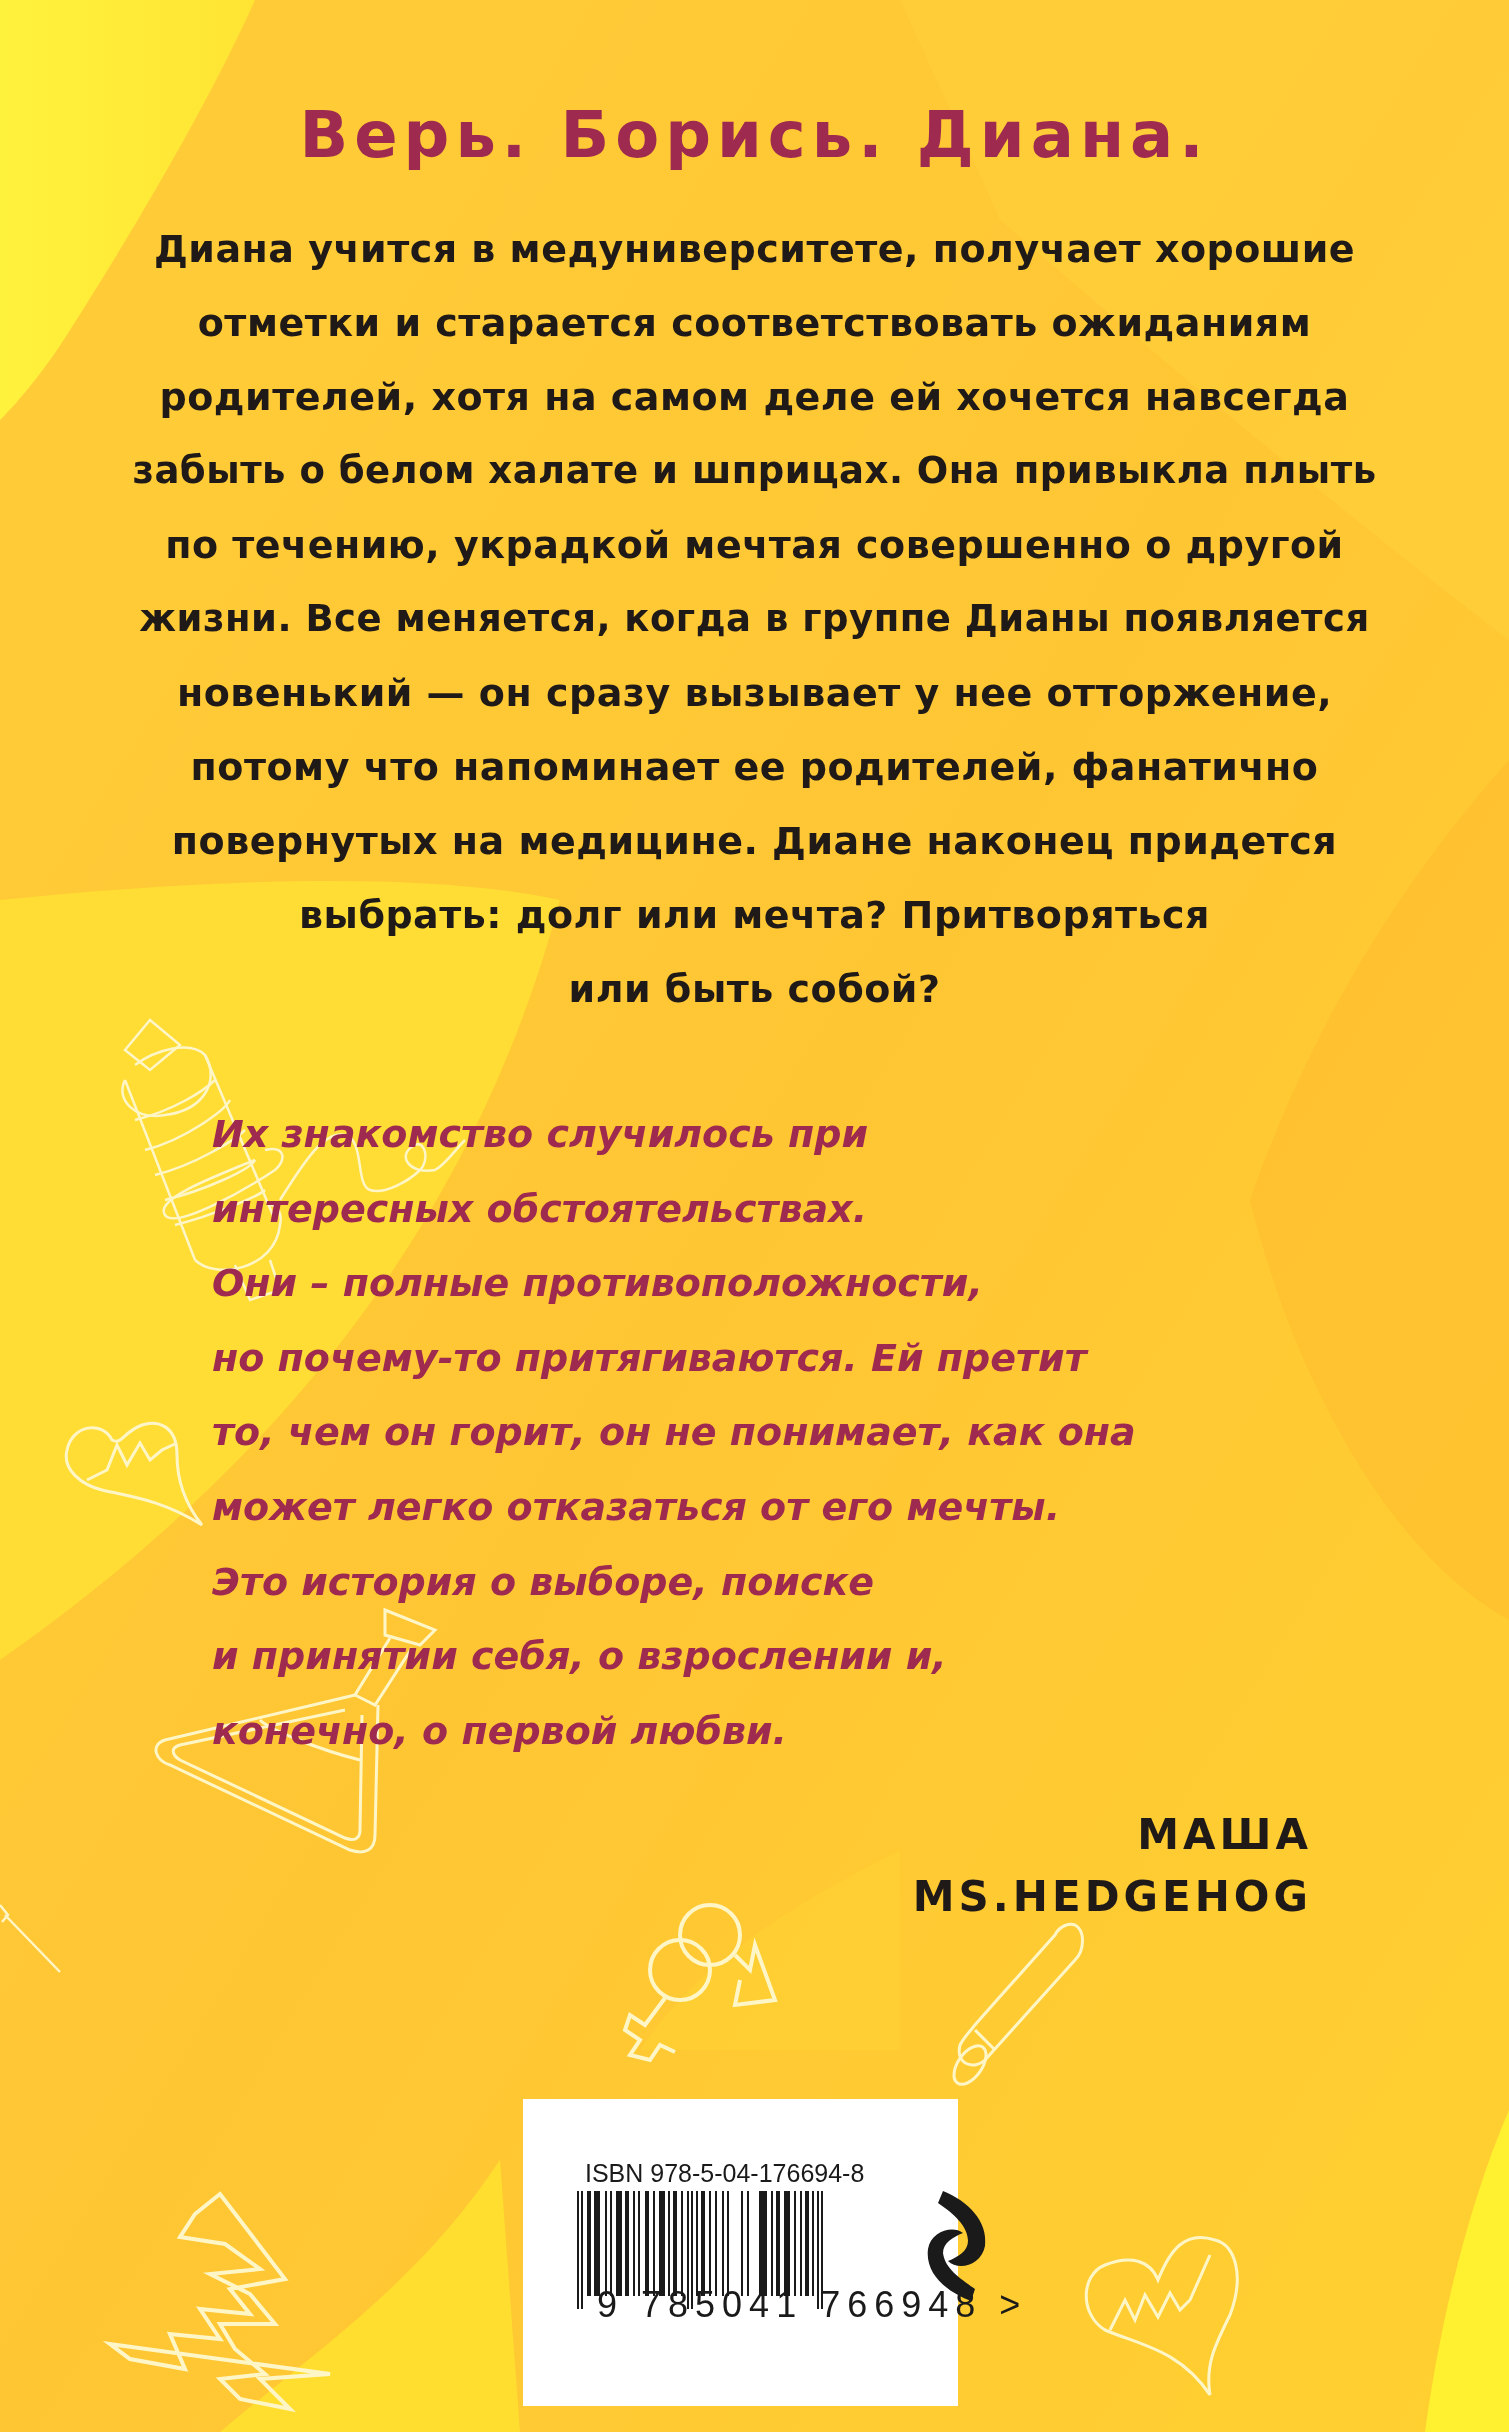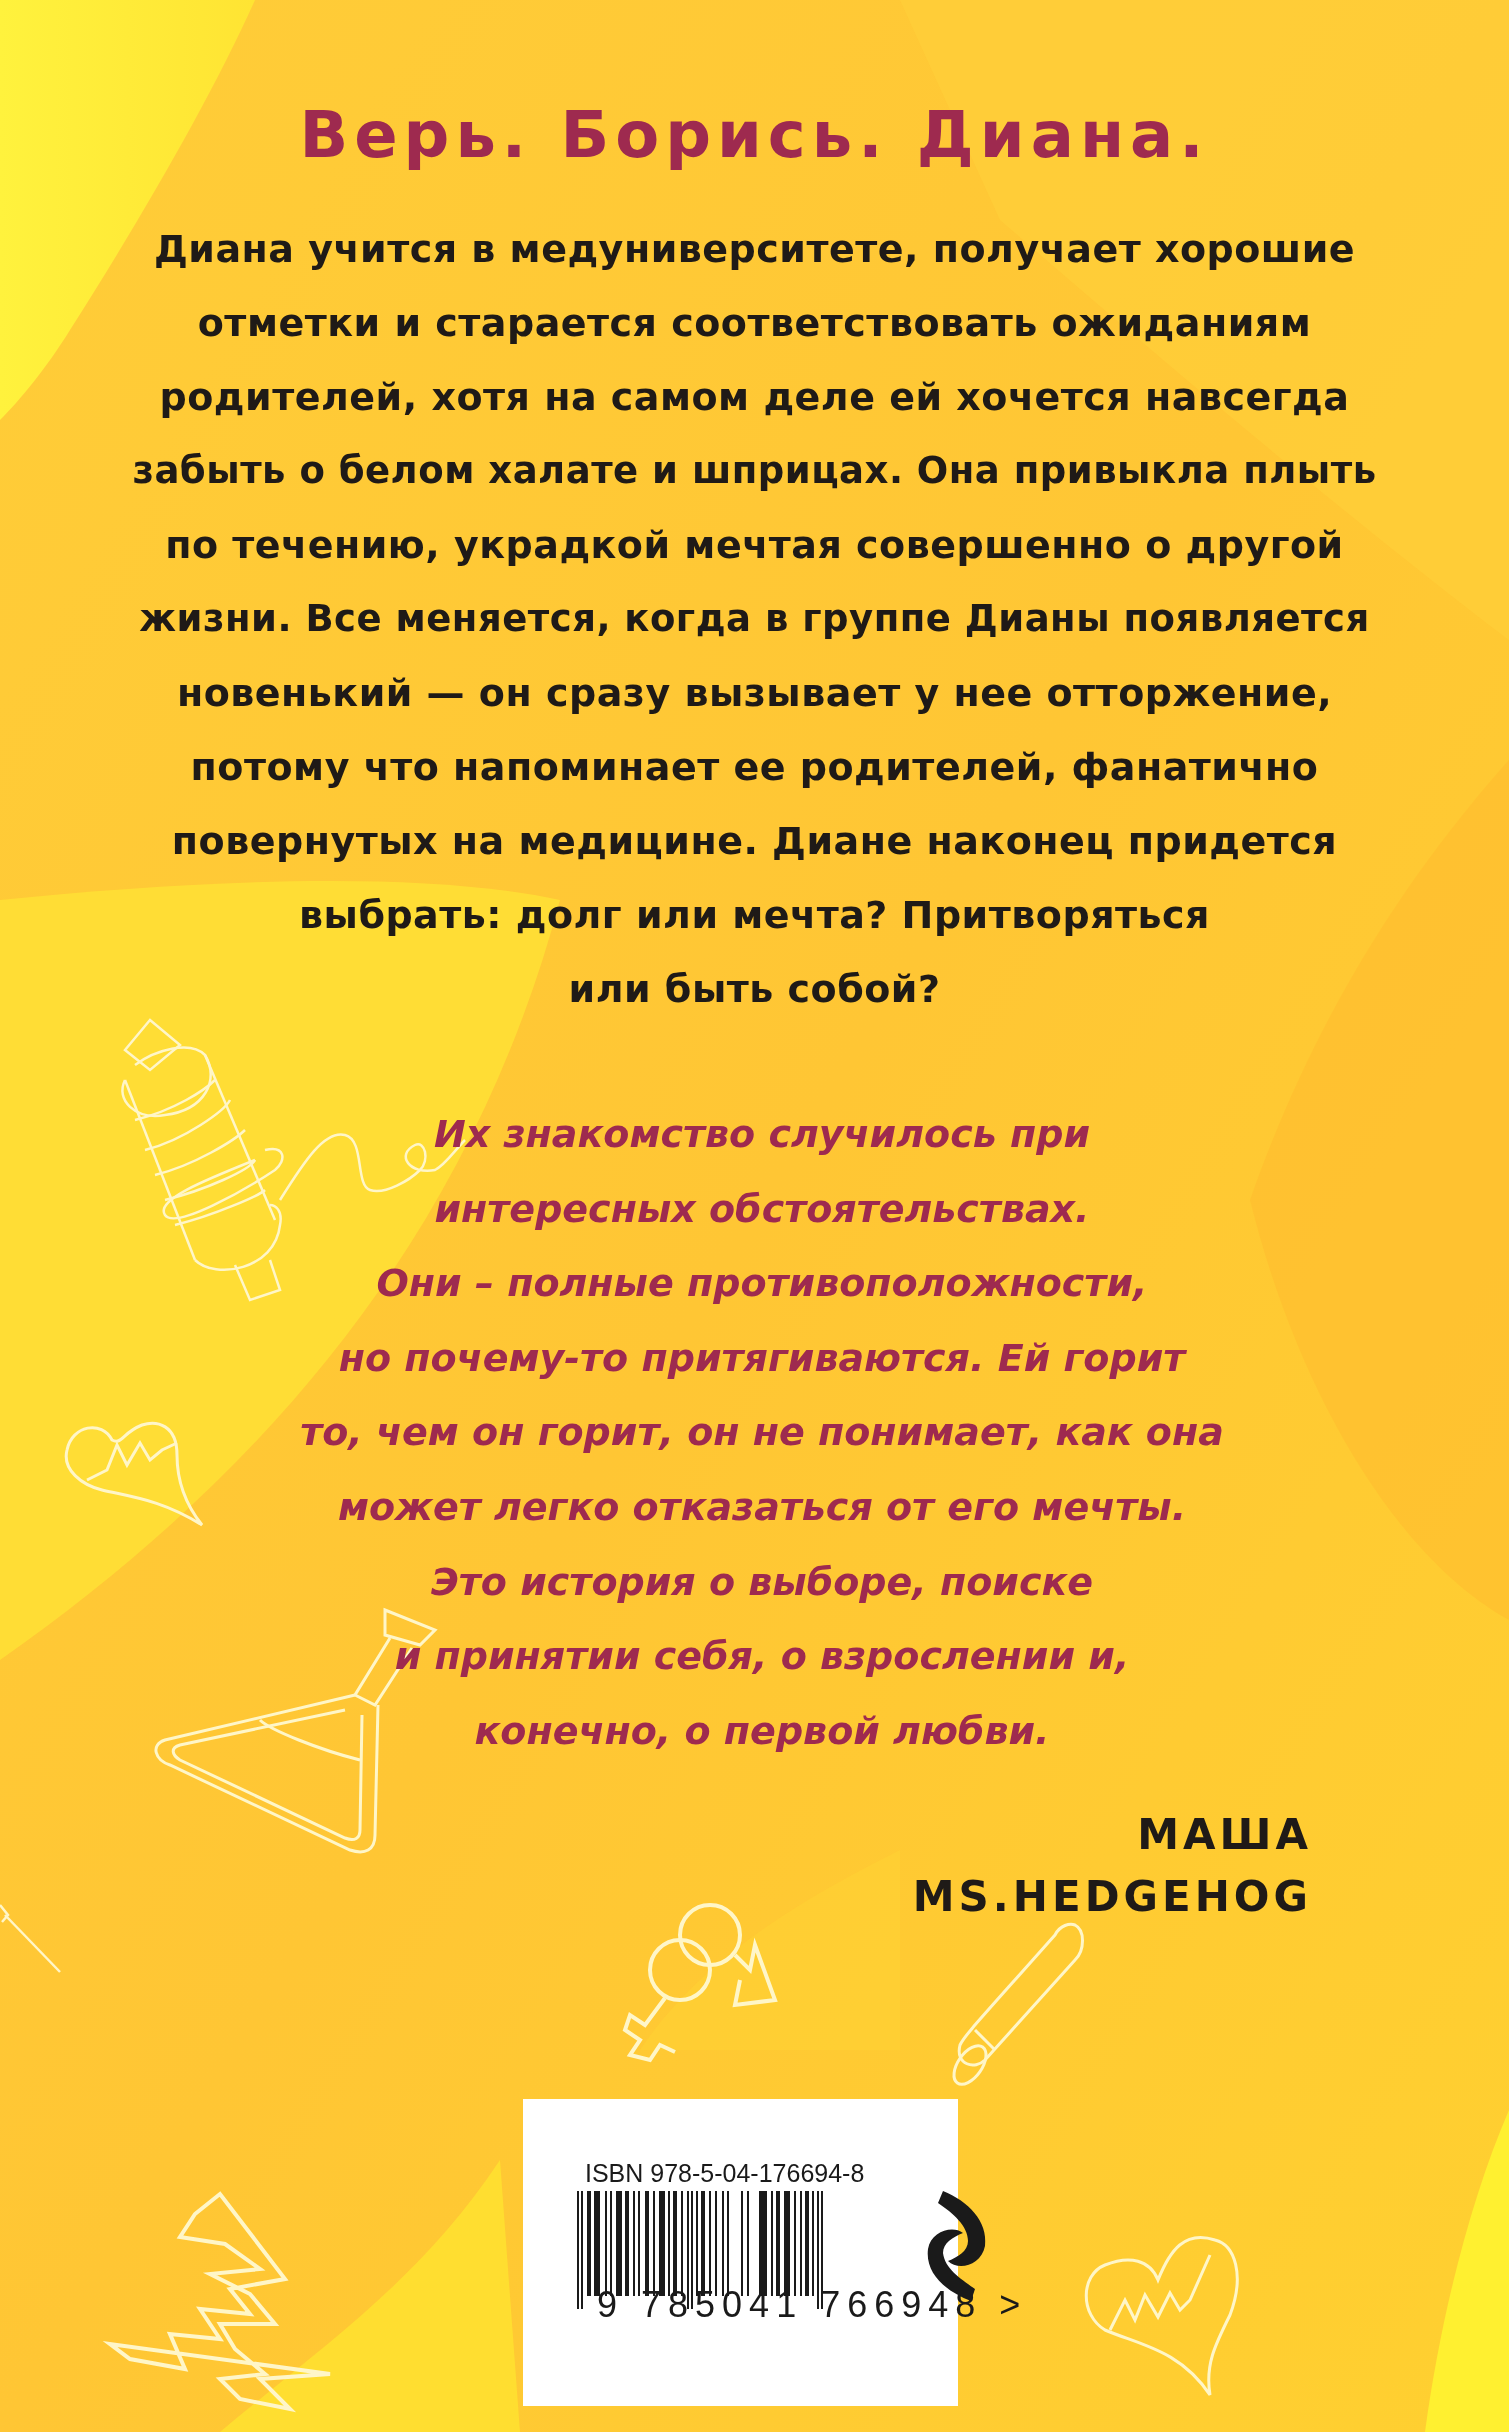--- a/index.html
+++ b/index.html
@@ -25,7 +25,7 @@
   .blurb .line.narrow { font-size: 37px; }
   .quote {
     position: absolute; right: 197px; top: 1097px; width: 1100px;
-    text-align: center; color: #9e2a4f;
+    text-align: left; color: #9e2a4f;
     font-family: "DejaVu Sans", sans-serif; font-weight: bold; font-style: italic;
   }
   .quote .line { display: block; font-size: 38px; line-height: 74.6px; height: 74.6px; white-space: nowrap; }

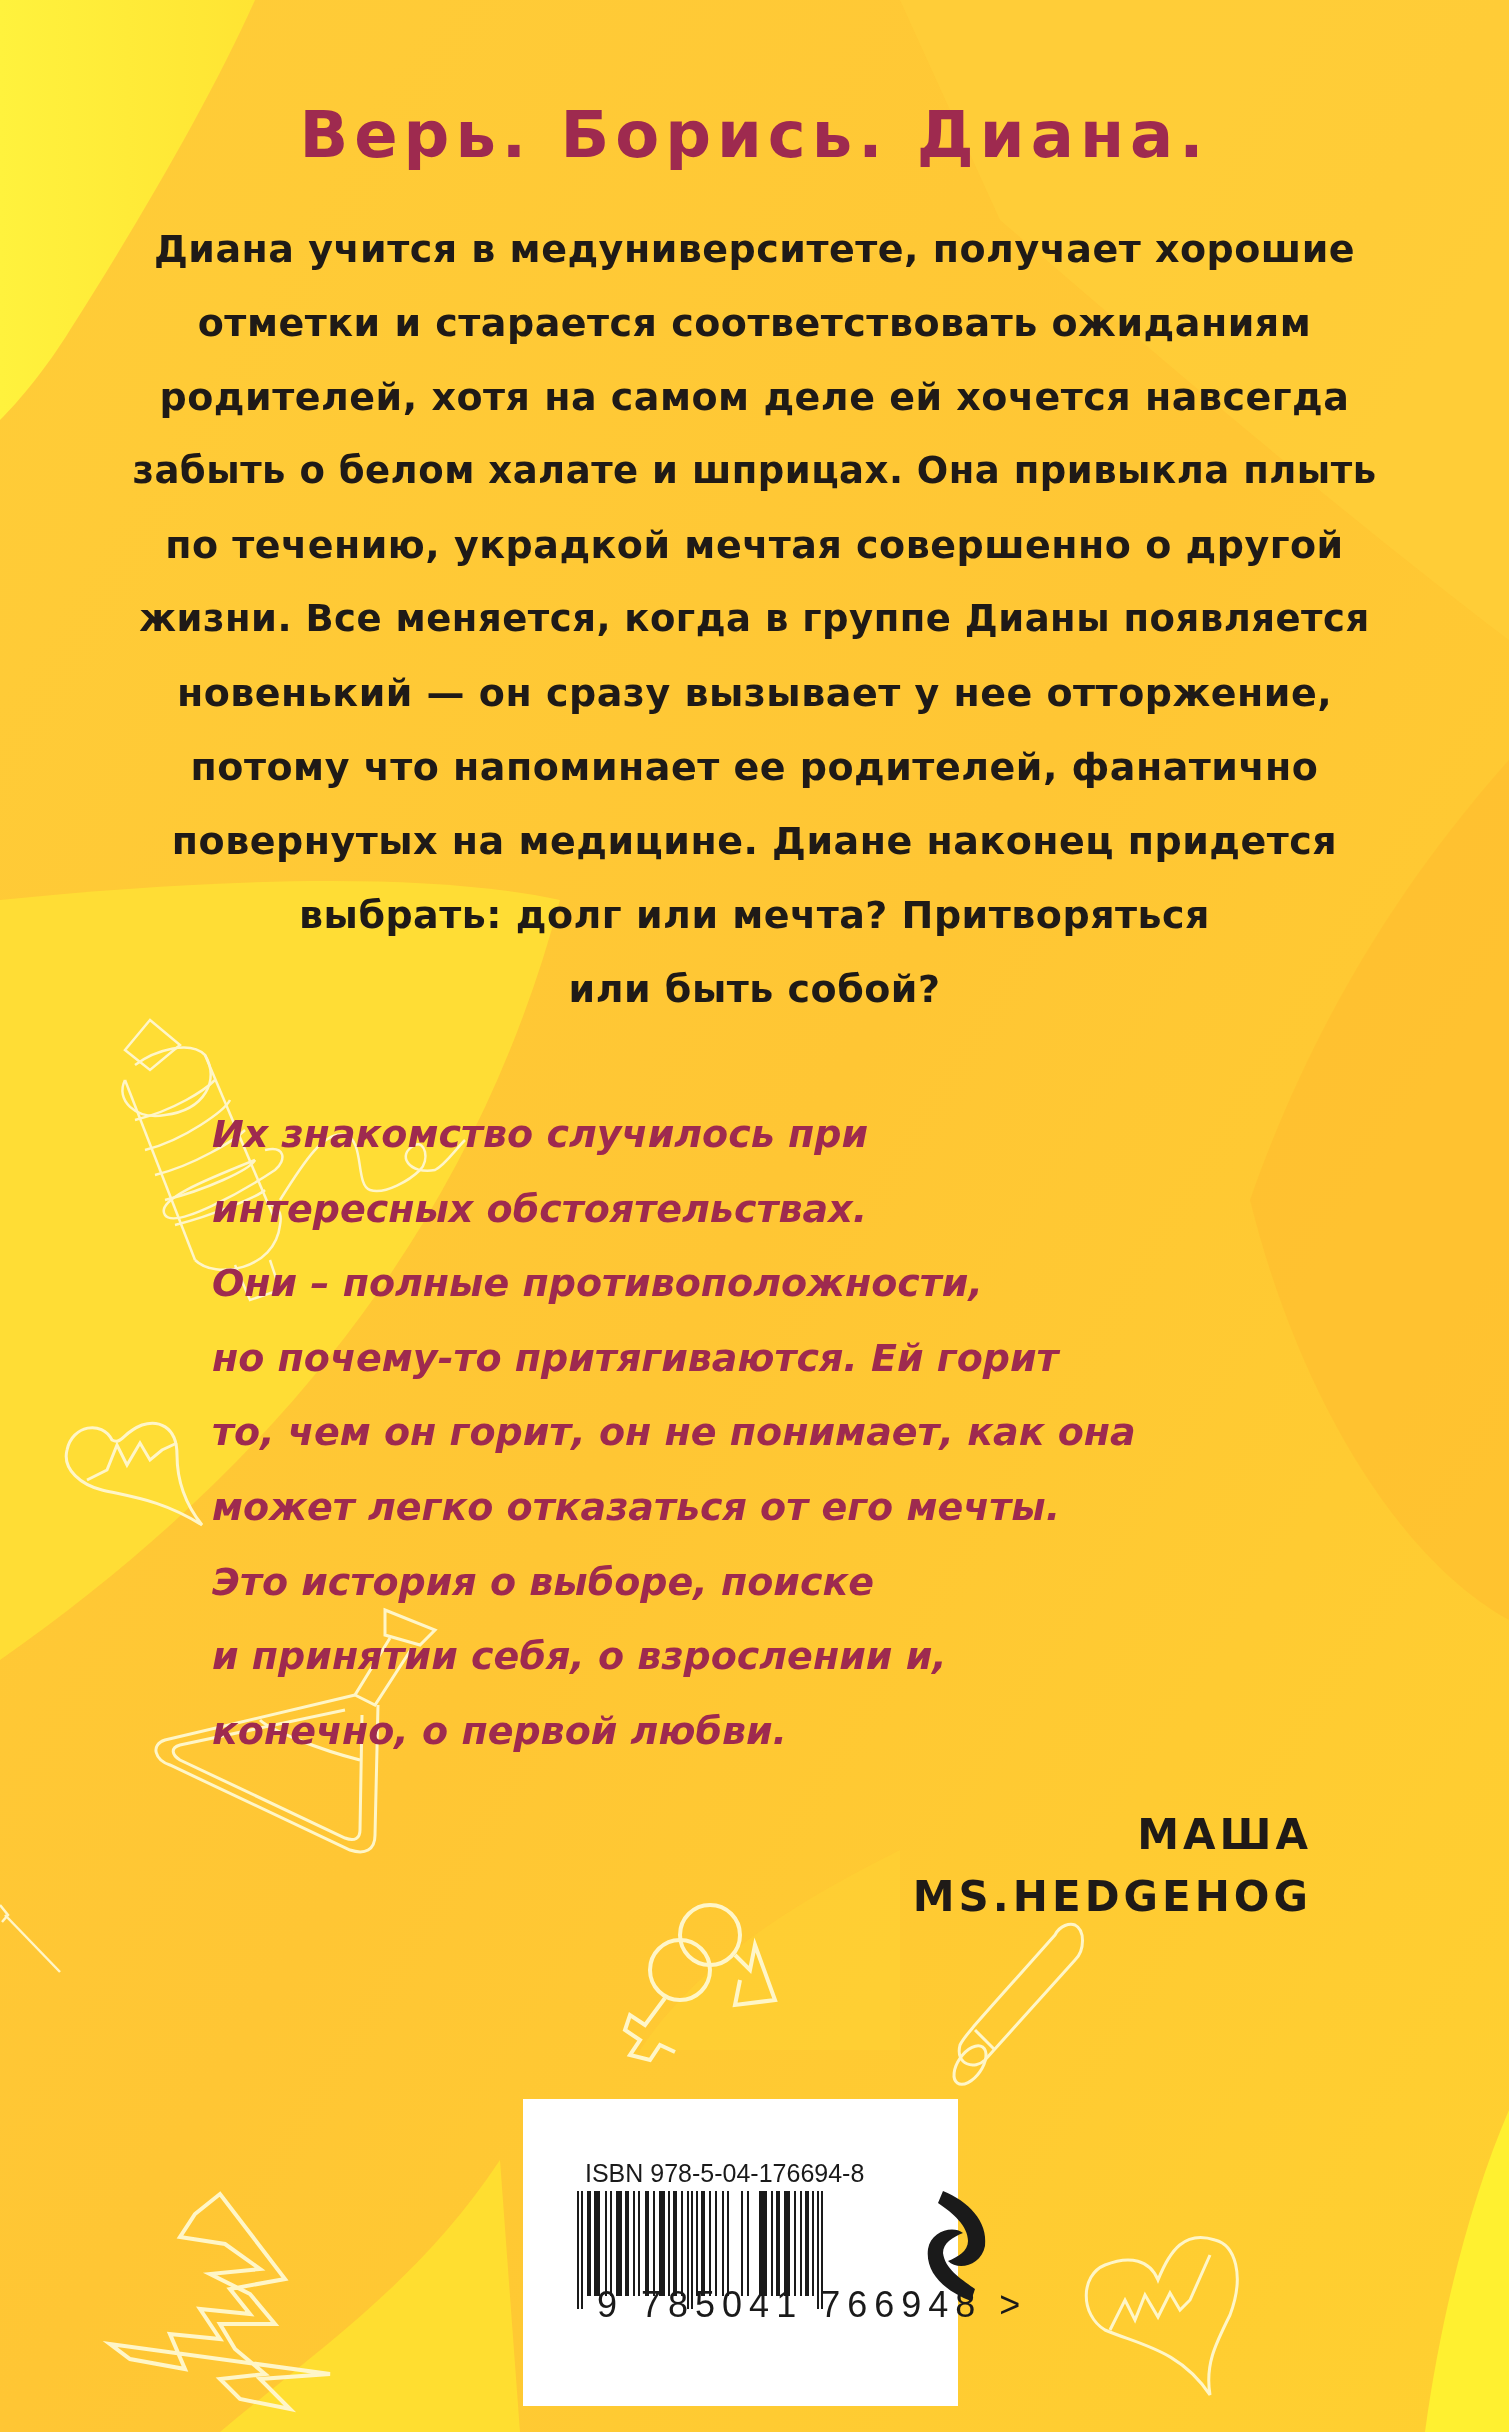--- a/index.html
+++ b/index.html
@@ -160,7 +160,7 @@
     <span class="line">Их знакомство случилось при</span>
     <span class="line">интересных обстоятельствах.</span>
     <span class="line">Они – полные противоположности,</span>
-    <span class="line">но почему-то притягиваются. Ей горит</span>
+    <span class="line">но почему-то притягиваются. Ей претит</span>
     <span class="line">то, чем он горит, он не понимает, как она</span>
     <span class="line">может легко отказаться от его мечты.</span>
     <span class="line">Это история о выборе, поиске</span>

